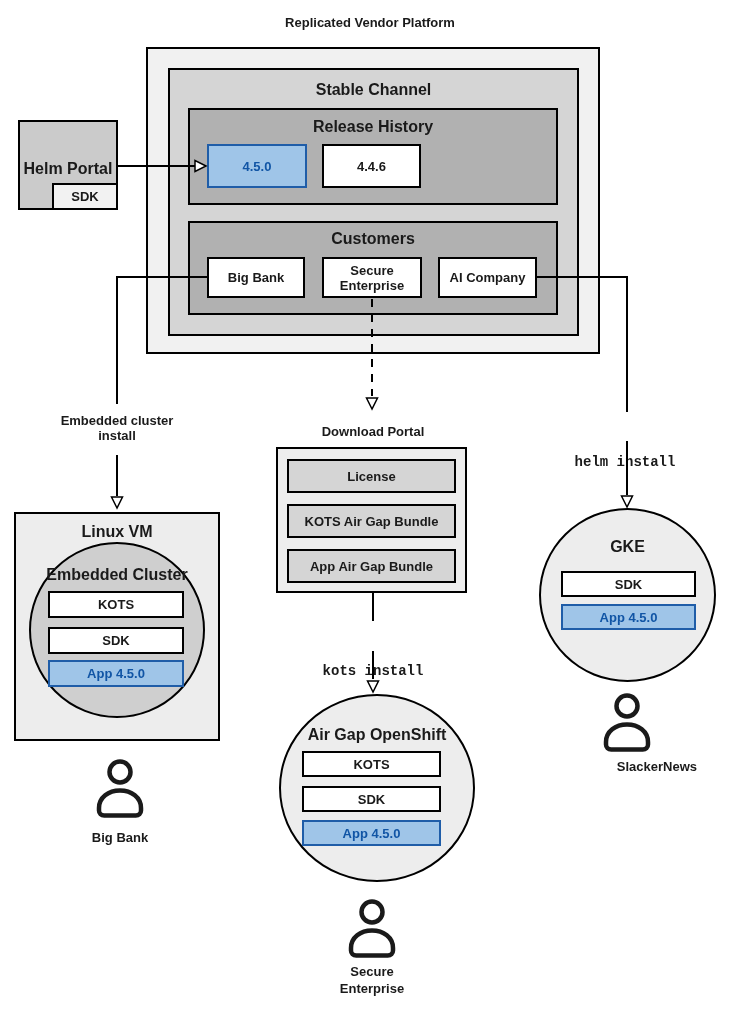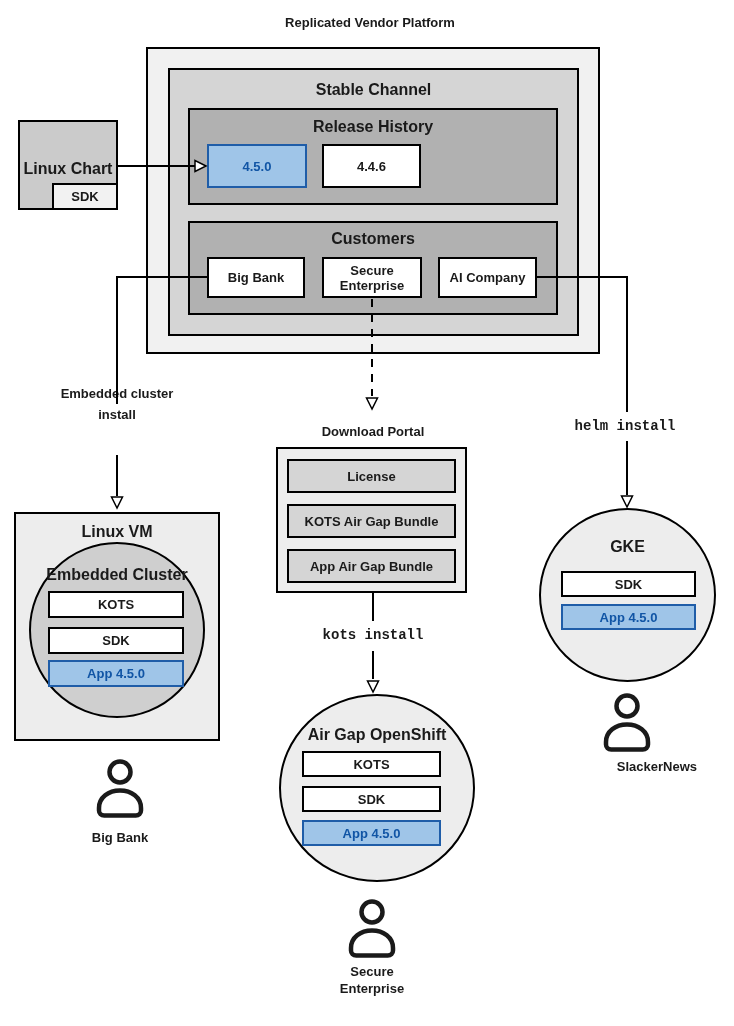--- a/index.html
+++ b/index.html
@@ -51,7 +51,7 @@
   <div class="chip" style="left:438px;top:257px;width:99px;height:41px;">AI Company</div>
 
   <div class="box" style="left:18px;top:120px;width:100px;height:90px;background:#cbcbcb;">
-    <div class="section-title" style="top:38px;">Linux Chart</div>
+    <div class="section-title" style="top:38px;">Helm Portal</div>
   </div>
   <div class="chip" style="left:52px;top:183px;width:66px;height:27px;background:#f2f2f2;">SDK</div>
 

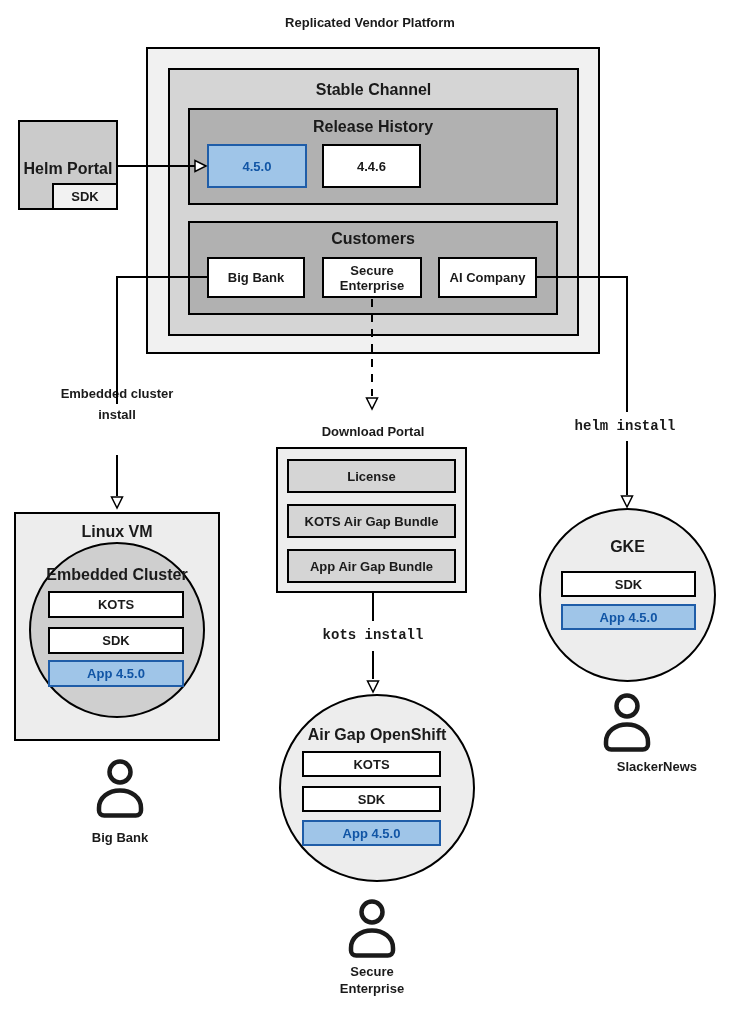--- a/index.html
+++ b/index.html
@@ -55,7 +55,7 @@
   </div>
   <div class="chip" style="left:52px;top:183px;width:66px;height:27px;background:#f2f2f2;">SDK</div>
 
-  <div class="abs bold center" style="left:47px;top:383px;width:140px;line-height:21px;text-align:center;">Embedded cluster install</div>
+  <div class="abs bold center" style="left:47px;top:413px;width:140px;line-height:15px;text-align:center;">Embedded cluster install</div>
   <div class="abs mono center" style="left:545px;top:418px;width:160px;">helm install</div>
   <div class="abs mono center" style="left:293px;top:627px;width:160px;">kots install</div>
   <div class="abs bold center" style="left:303px;top:424px;width:140px;">Download Portal</div>

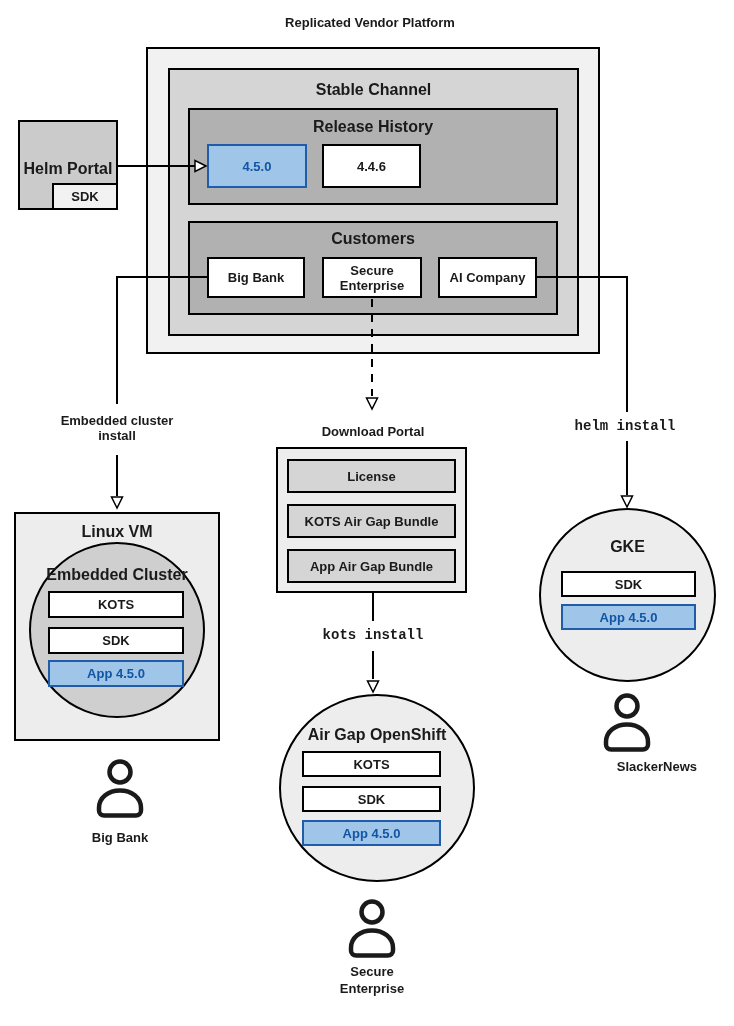--- a/index.html
+++ b/index.html
@@ -20,7 +20,7 @@
   .chip.blue{background:var(--hl-fill);border-color:var(--hl-border);color:var(--hl-text);}
   .chip.gray{background:#d5d5d5;}
   .section-title{position:absolute;left:0;right:0;text-align:center;font-weight:bold;font-size:16px;color:#1a1a1a;}
-  .mono{font-family:"Liberation Mono","DejaVu Sans Mono",monospace;font-weight:bold;font-size:14px;color:#1a1a1a;}
+  .mono{font-family:"Liberation Mono","DejaVu Sans Mono",monospace;font-weight:bold;font-size:14px;color:#1a1a1a;margin-top:36px;}
   .circle{border-radius:50%;}
   svg.overlay{position:absolute;left:0;top:0;pointer-events:none;}
 </style>

